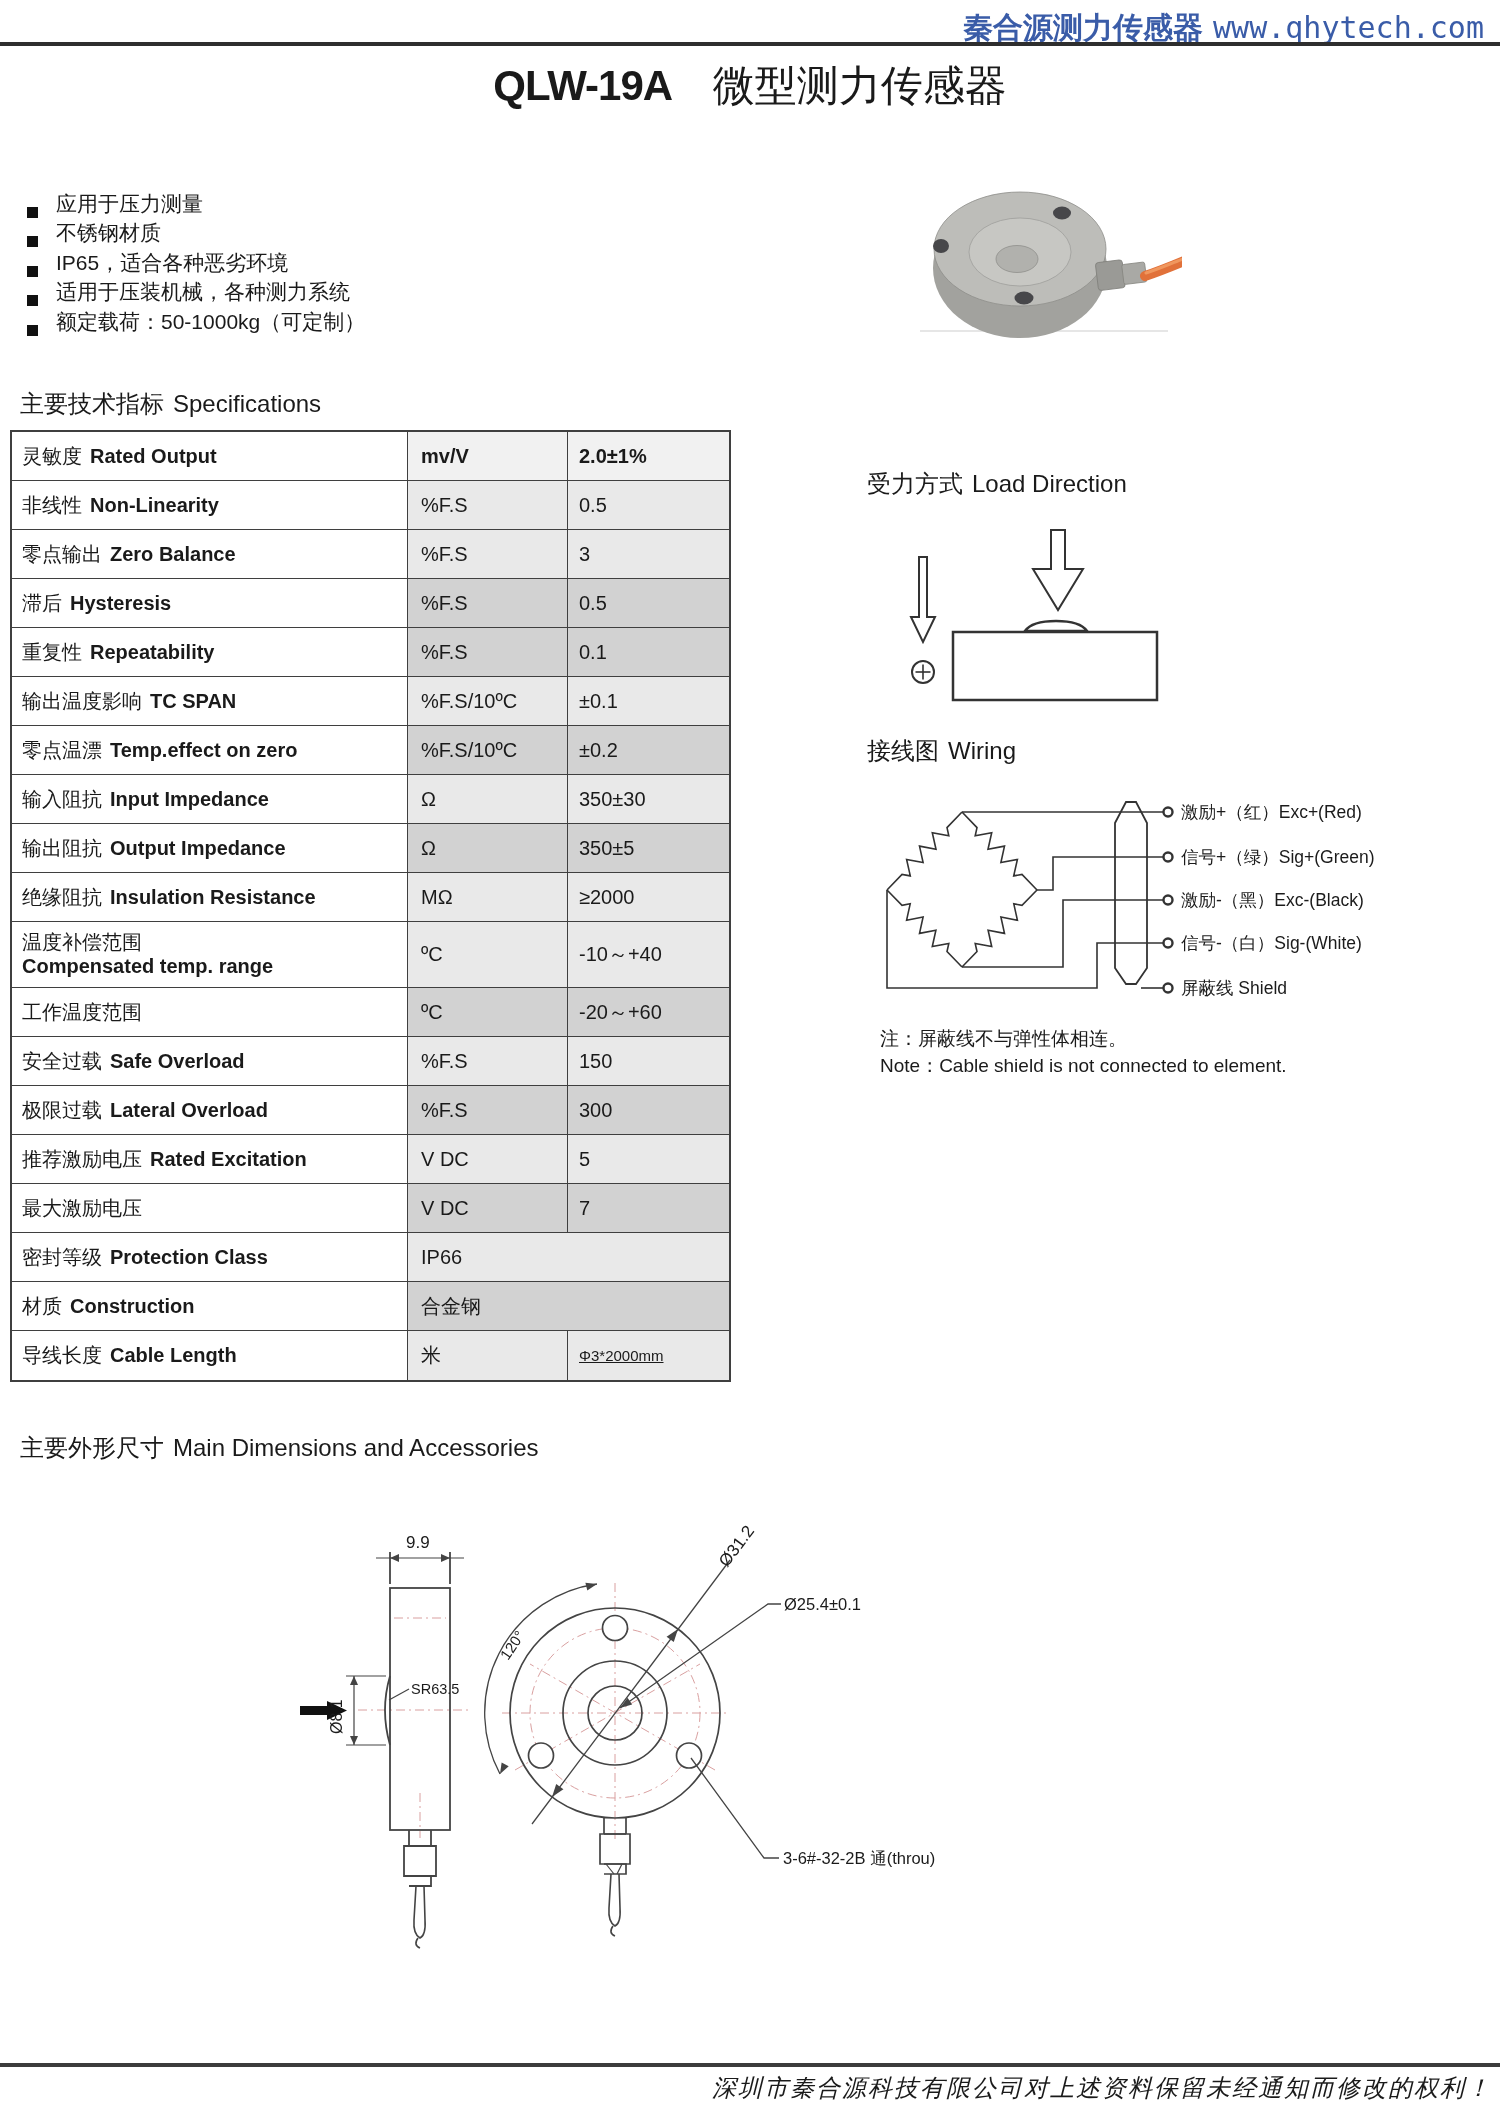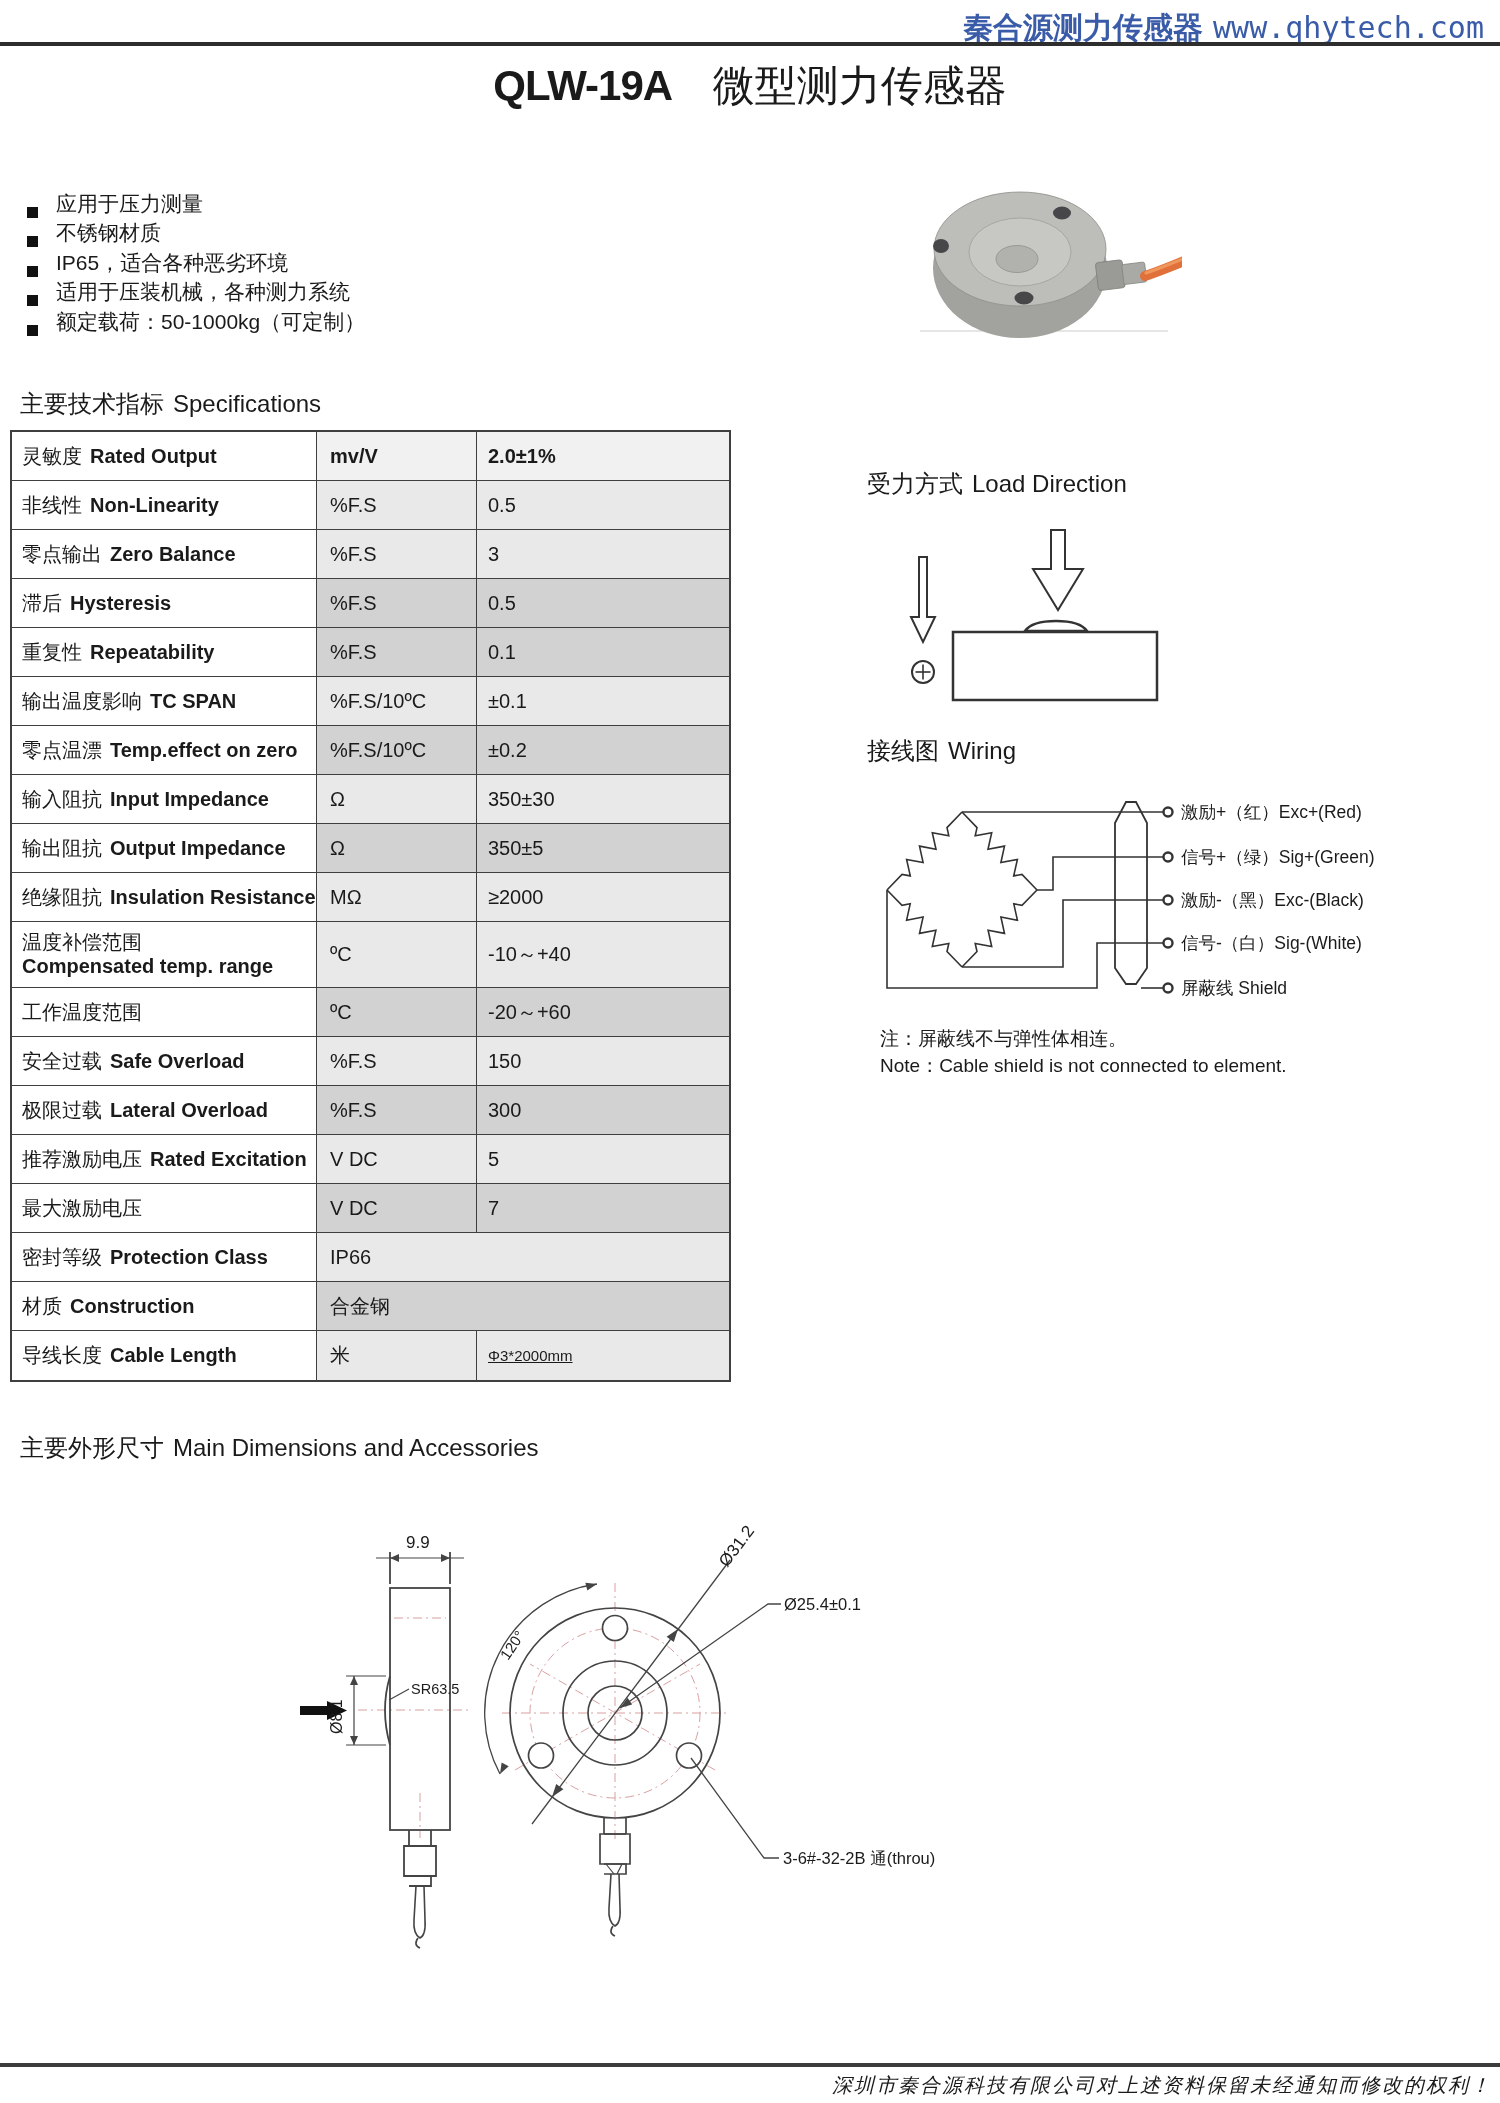--- a/index.html
+++ b/index.html
@@ -28,7 +28,7 @@
   .trow{display:flex;border-bottom:1.6px solid #3f3f3f;height:49px;box-sizing:border-box;}
   .trow:last-child{border-bottom:none;}
   .trow.tall{height:66px;}
-  .c-name{width:305px;flex:0 0 auto;background:#fff;display:flex;align-items:center;gap:8px;
+  .c-name{width:396px;flex:0 0 auto;background:#fff;display:flex;align-items:center;gap:8px;
           padding-left:10px;border-right:1.6px solid #3f3f3f;box-sizing:border-box;font-size:20px;}
   .c-name.col2{flex-direction:column;align-items:flex-start;justify-content:center;gap:1px;line-height:1.15;}
   .c-name .en{font-weight:bold;}

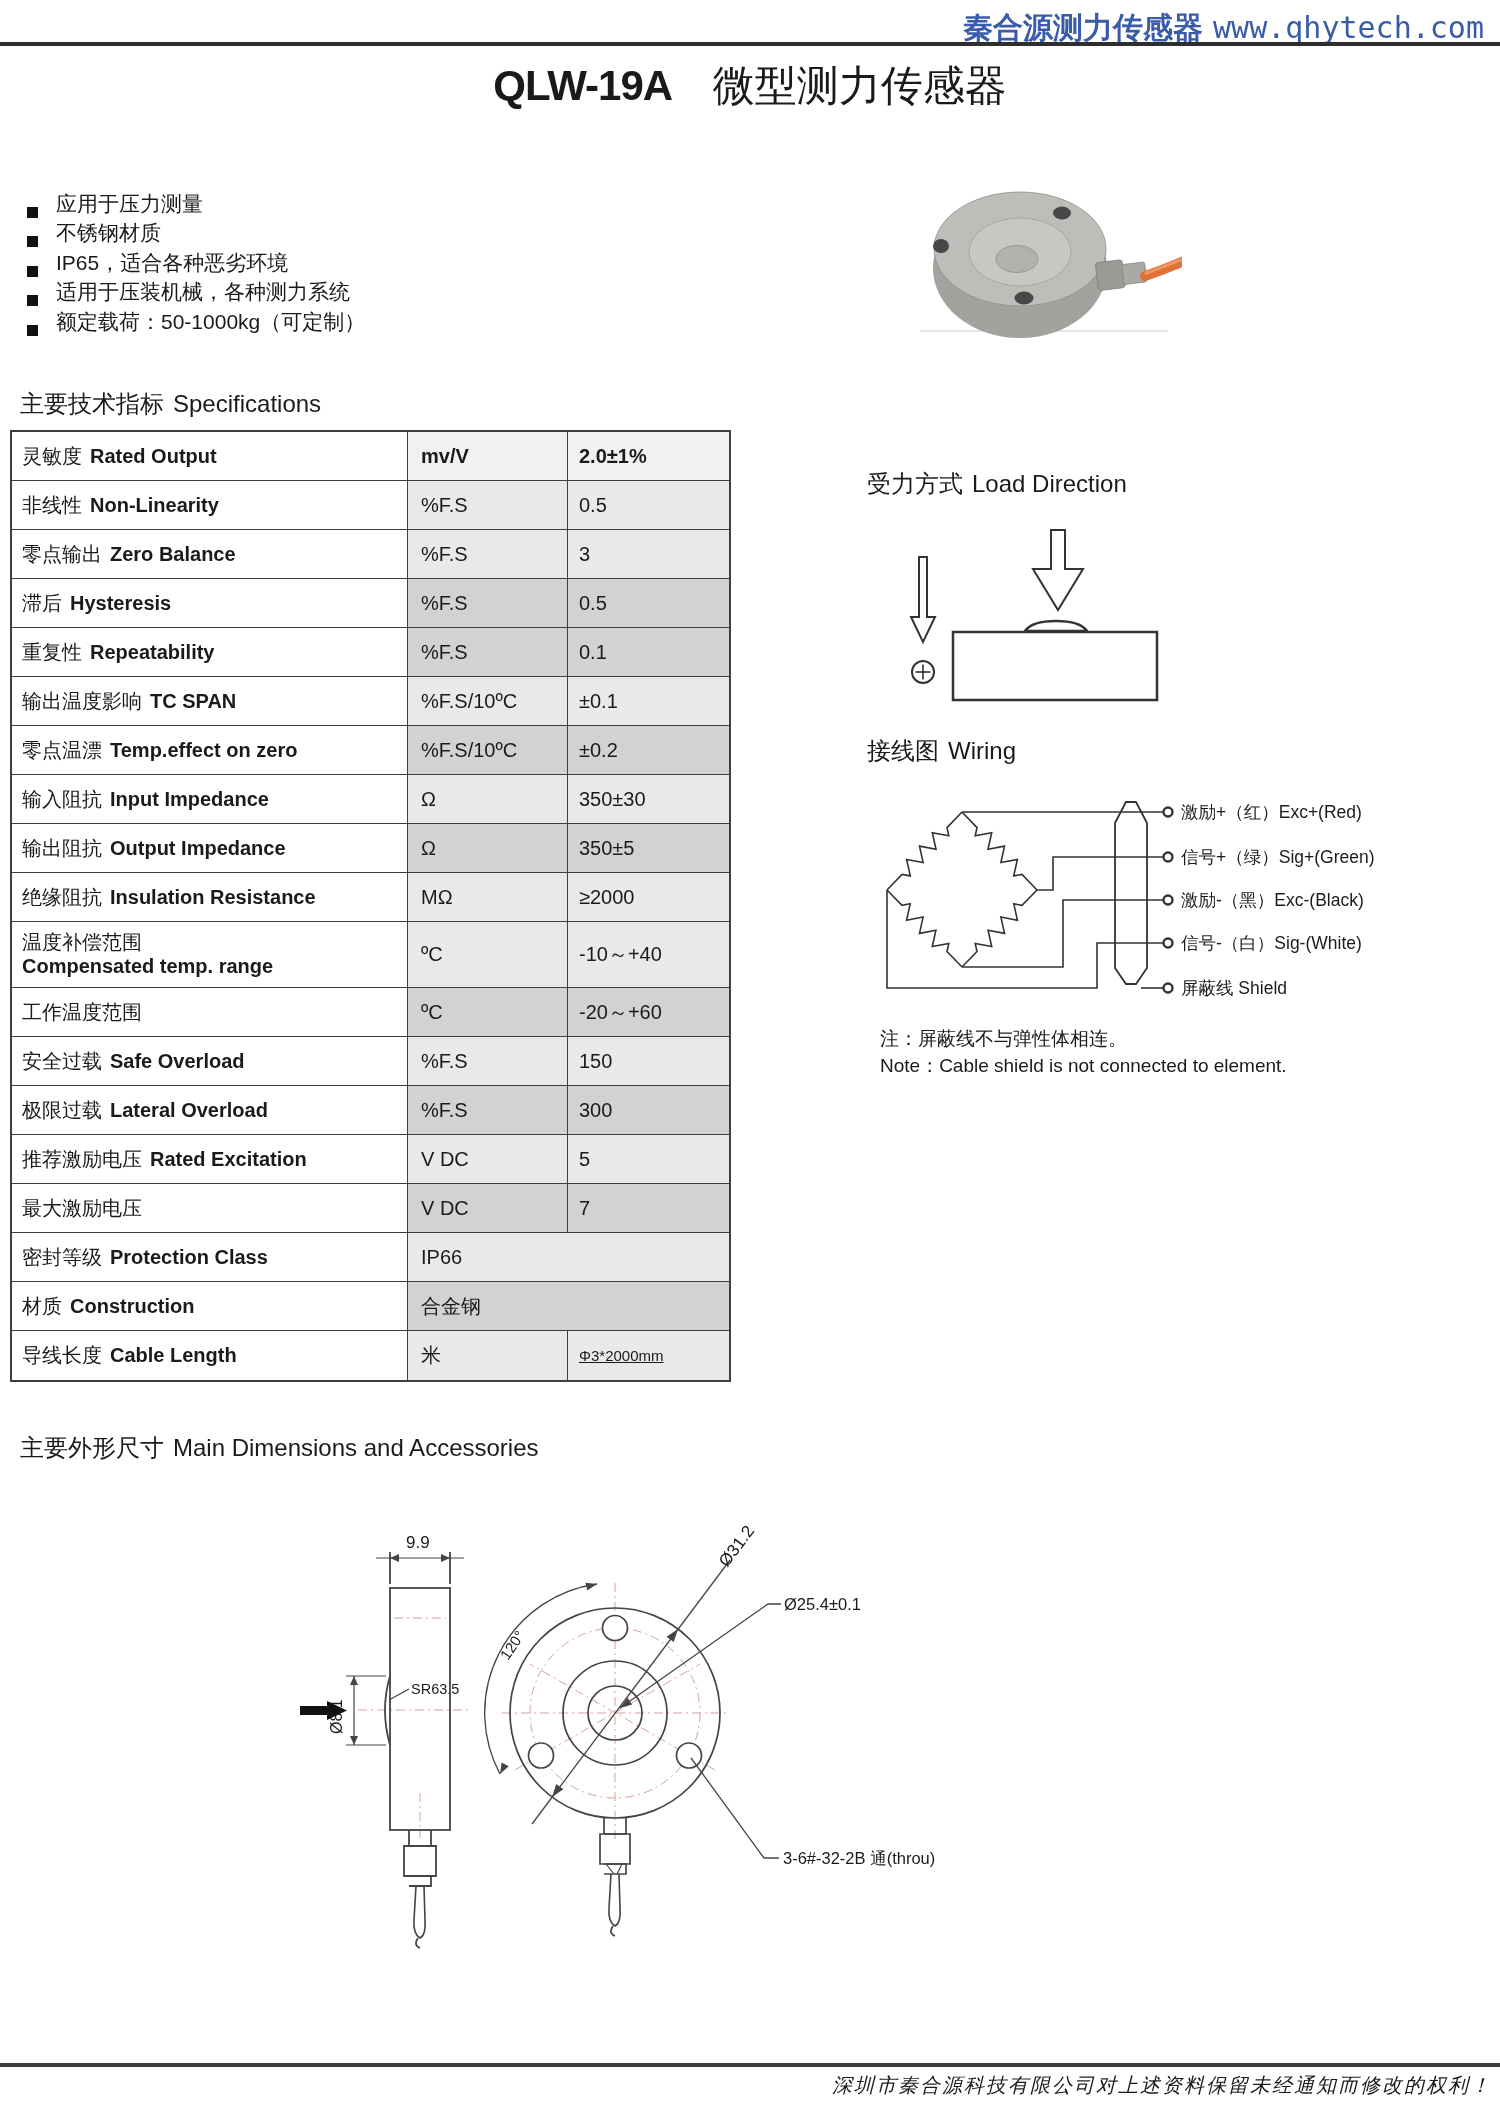--- a/index.html
+++ b/index.html
@@ -43,7 +43,7 @@
   .note{font-size:19px;white-space:nowrap;}
   
   .ftr-rule{top:2063px;left:0;width:100%;height:4px;background:#3c3c3c;}
-  .ftr-text{top:2072px;right:8px;font-size:20px;letter-spacing:2px;font-style:italic;
+  .ftr-text{top:2072px;right:8px;font-size:24px;letter-spacing:2px;font-style:italic;
             font-family:"DejaVu Serif","Liberation Serif",serif;white-space:nowrap;}
   svg{font-family:"Liberation Sans","DejaVu Sans",sans-serif;}
   svg text{fill:#1b1b1b;}

